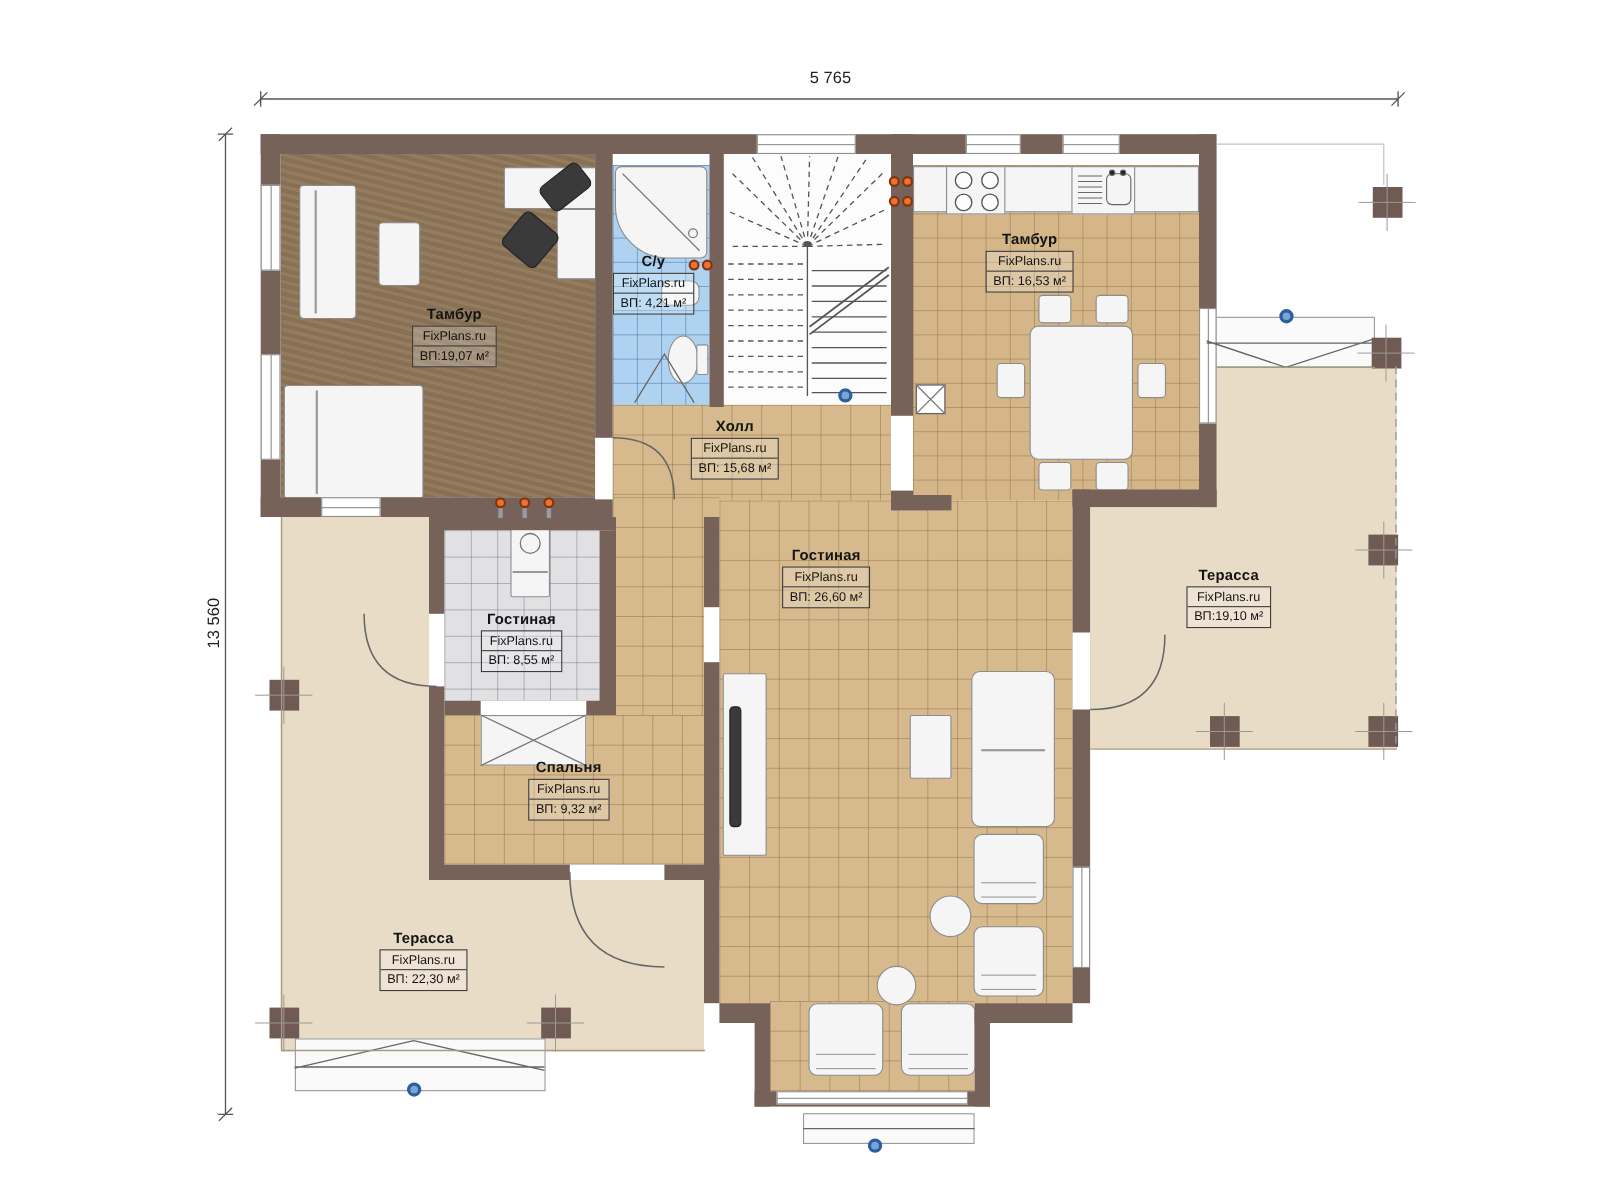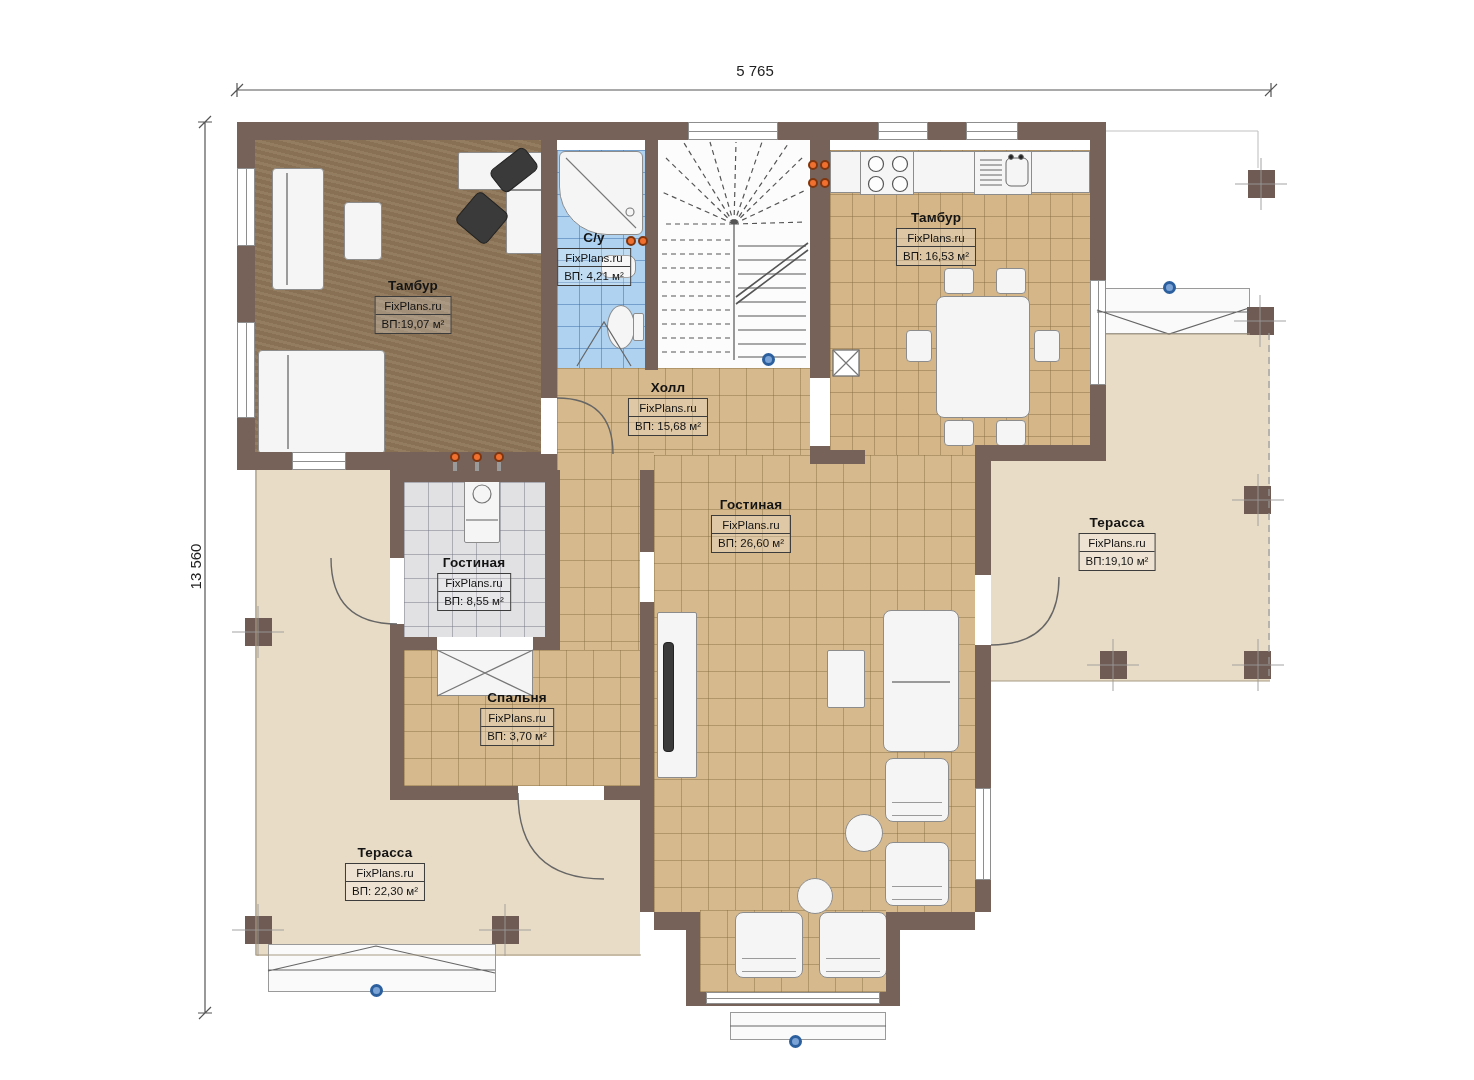--- a/index.html
+++ b/index.html
@@ -302,7 +302,7 @@
   <div class="rlabel" style="left:517px;top:690px">
     <div class="rname">Спальня</div>
     <div class="rbox"><div class="rbrand">FixPlans.ru</div>
-    <div class="rarea">ВП: 3,70 м²</div></div>
+    <div class="rarea">ВП: 9,32 м²</div></div>
   </div>
   <div class="rlabel" style="left:1117px;top:515px">
     <div class="rname">Терасса</div>

